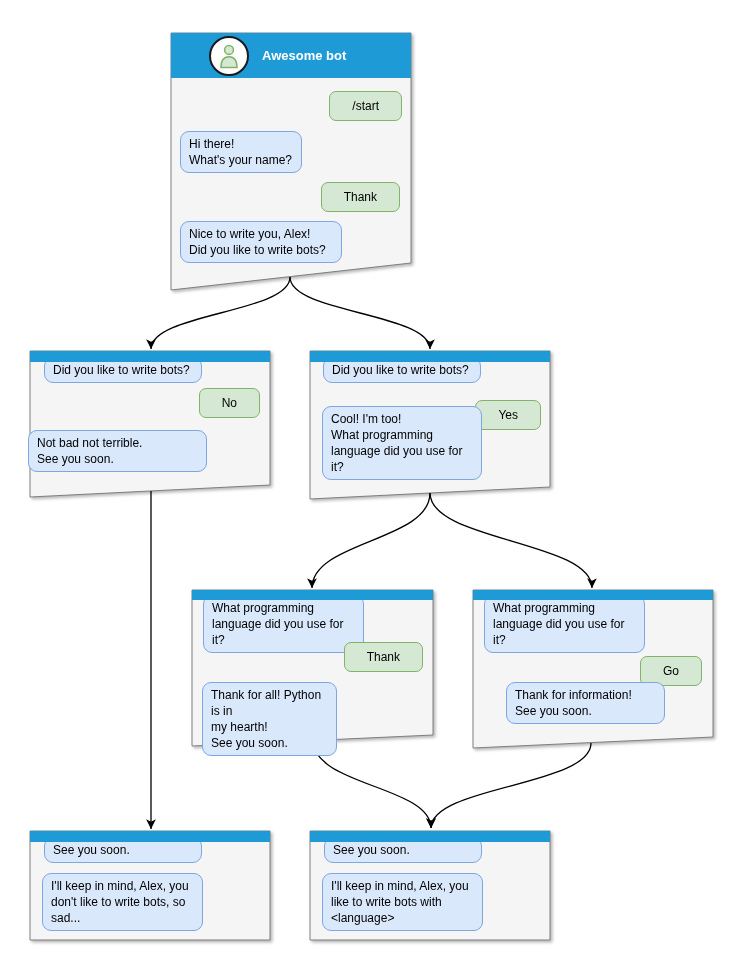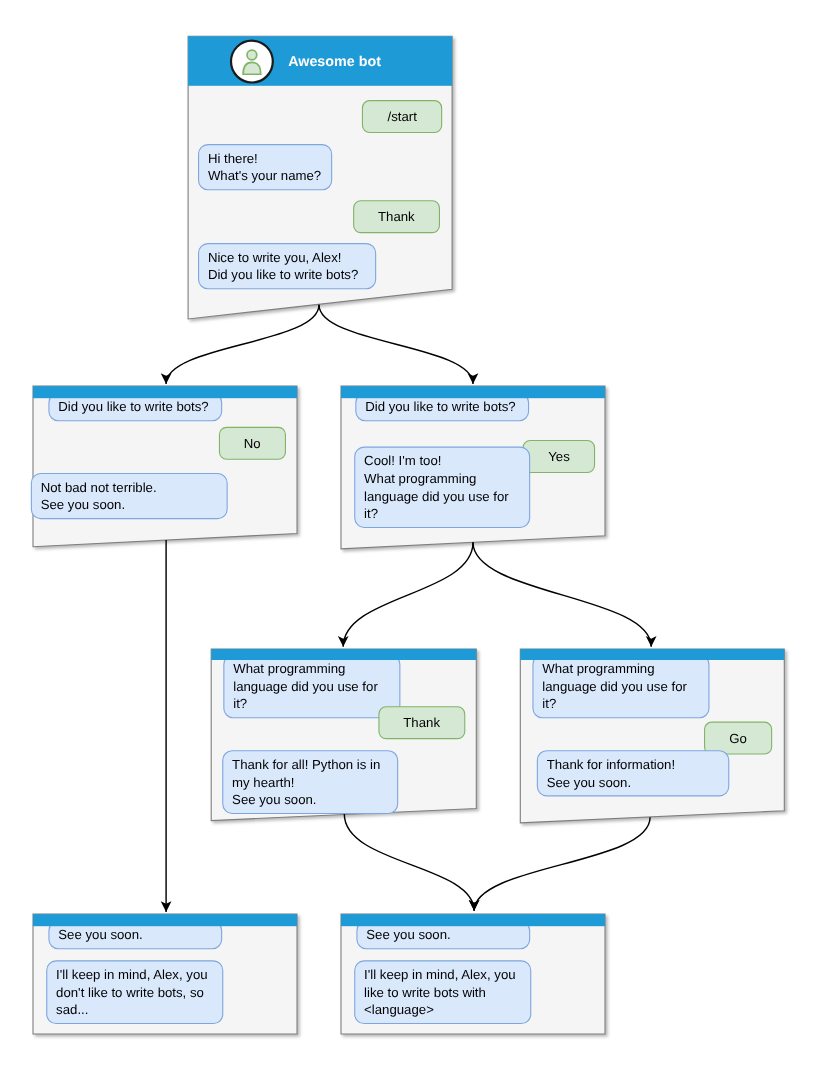--- a/index.html
+++ b/index.html
@@ -93,7 +93,7 @@
   <div class="bubble bot" style="left:203px;top:595px;width:161px">What programming
 language did you use for it?</div>
   <div class="bubble user" style="right:320px;top:642px">Thank</div>
-  <div class="bubble bot" style="left:202px;top:682px;width:160px">Thank for all! Python is in
+  <div class="bubble bot" style="left:202px;top:682px;width:135px">Thank for all! Python is in
 my hearth!
 See you soon.</div>
 

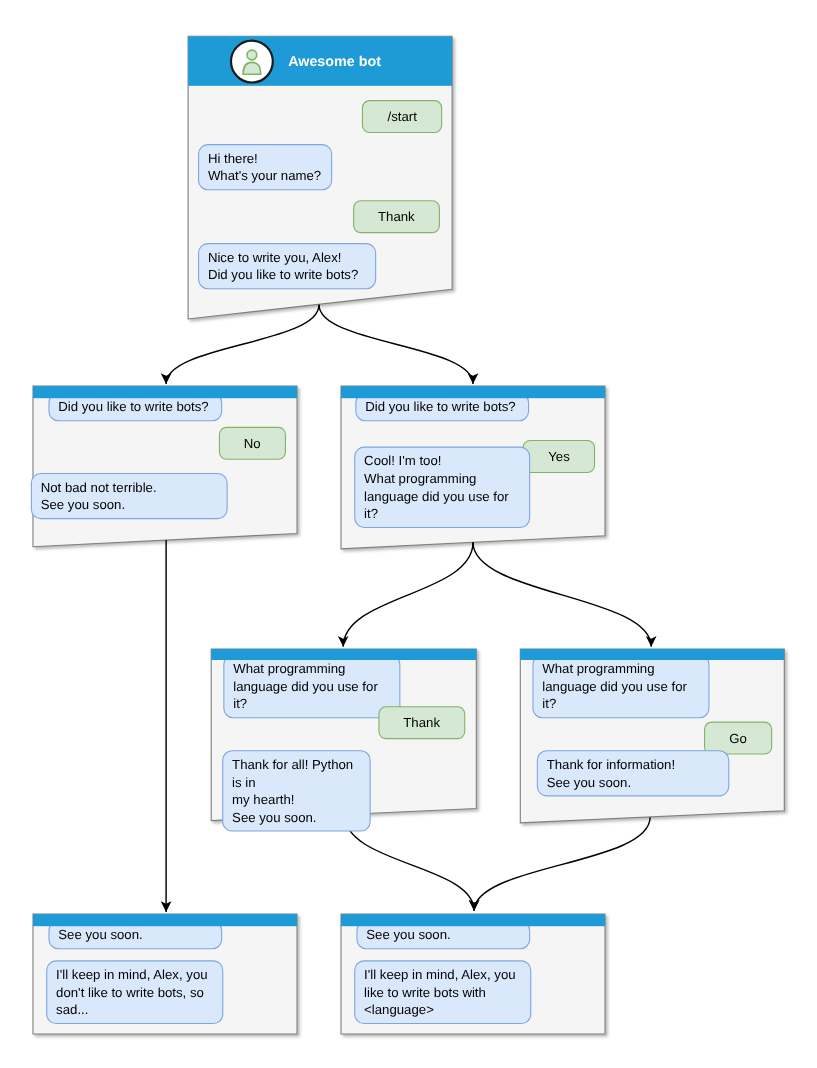--- a/index.html
+++ b/index.html
@@ -101,7 +101,7 @@
   <div class="bubble bot" style="left:484px;top:595px;width:161px">What programming
 language did you use for it?</div>
   <div class="bubble user" style="right:41px;top:656px">Go</div>
-  <div class="bubble bot" style="left:488px;top:682px;width:175px">Thank for information!
+  <div class="bubble bot" style="left:506px;top:682px;width:159px">Thank for information!
 See you soon.</div>
 
   <div class="win-header" style="left:30px;top:831px;width:240px;height:11px"></div>

